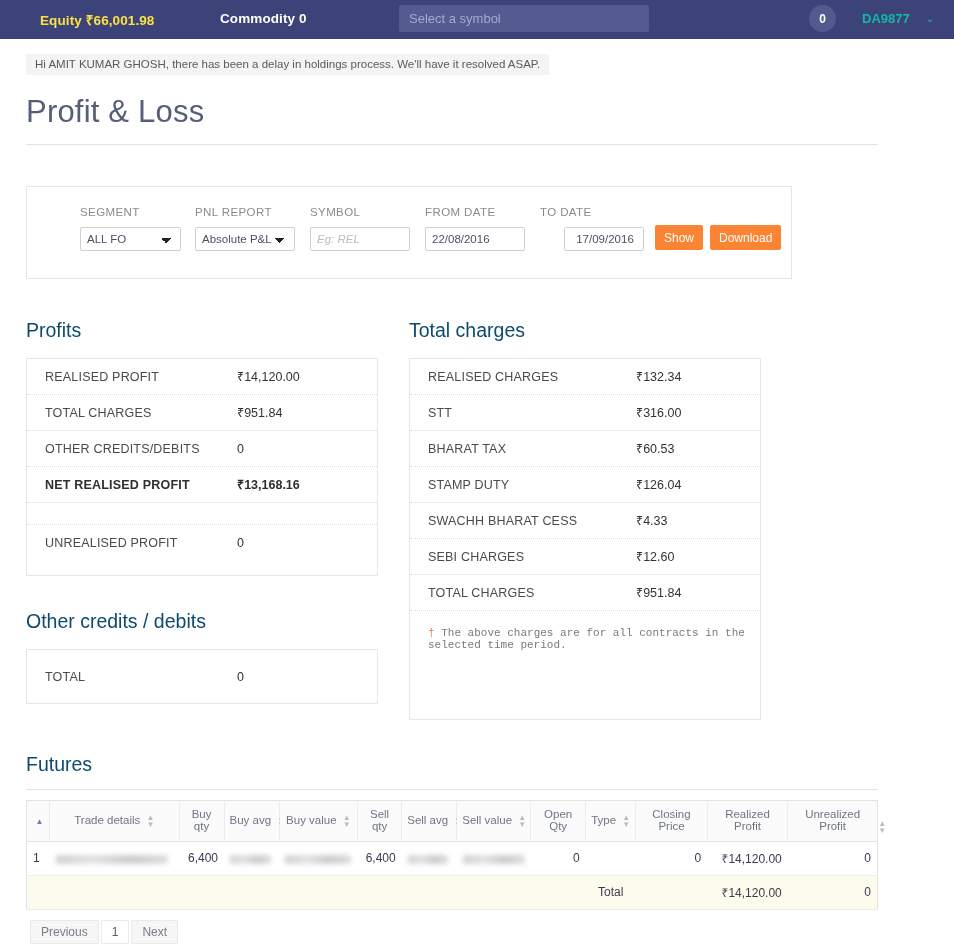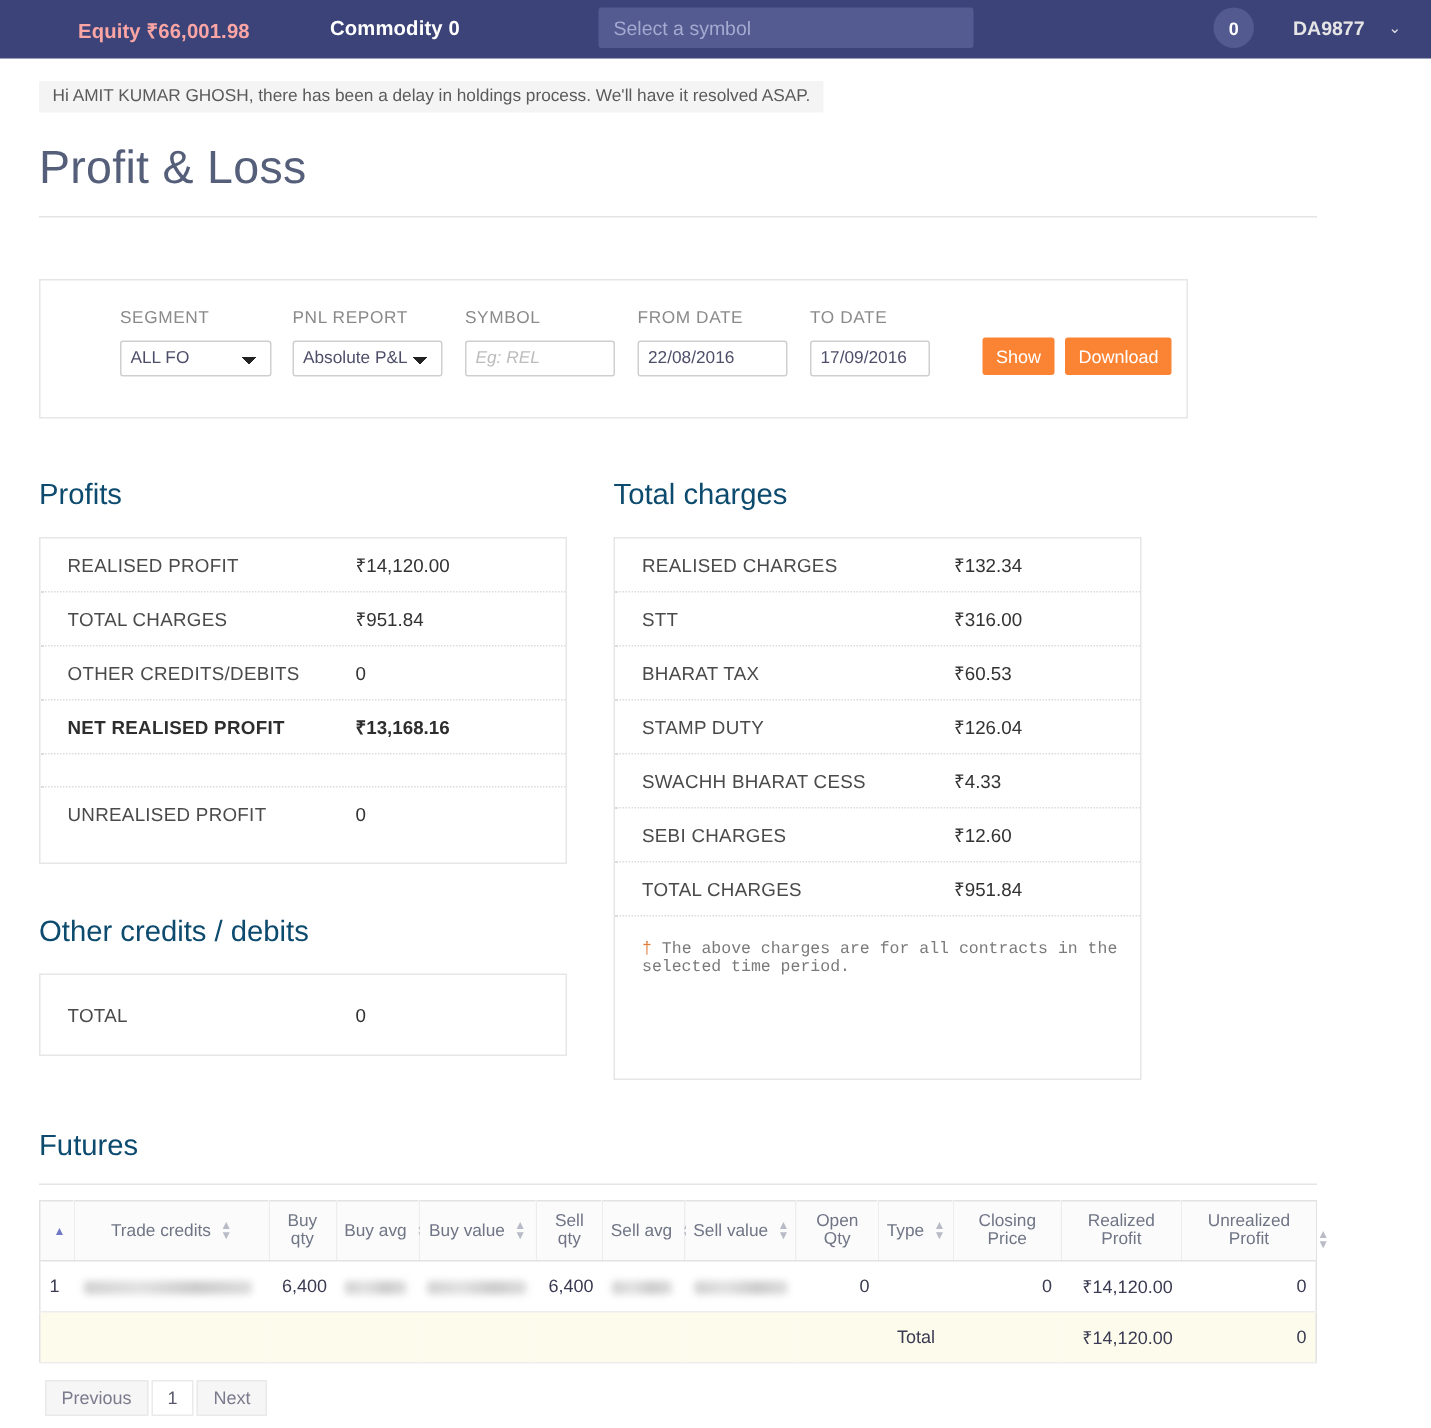--- a/index.html
+++ b/index.html
@@ -20,8 +20,8 @@
     display: flex;
     align-items: center;
   }
-  .nav-funds { position: absolute; left: 40px; top: 11px;
-    font-size: 13.5px; font-weight: bold; color: #fca5a5; letter-spacing: .1px; padding-left: 12px; }
+  .nav-funds { position: absolute; left: 28px; top: 11px;
+    font-size: 13.5px; font-weight: bold; color: #fde047; letter-spacing: .1px; padding-left: 12px; }
   .nav-commodity { position: absolute; left: 220px; top: 11px;
     font-size: 13.5px; font-weight: bold; color: #ffffff; letter-spacing: .1px; }
   .symbol-search {

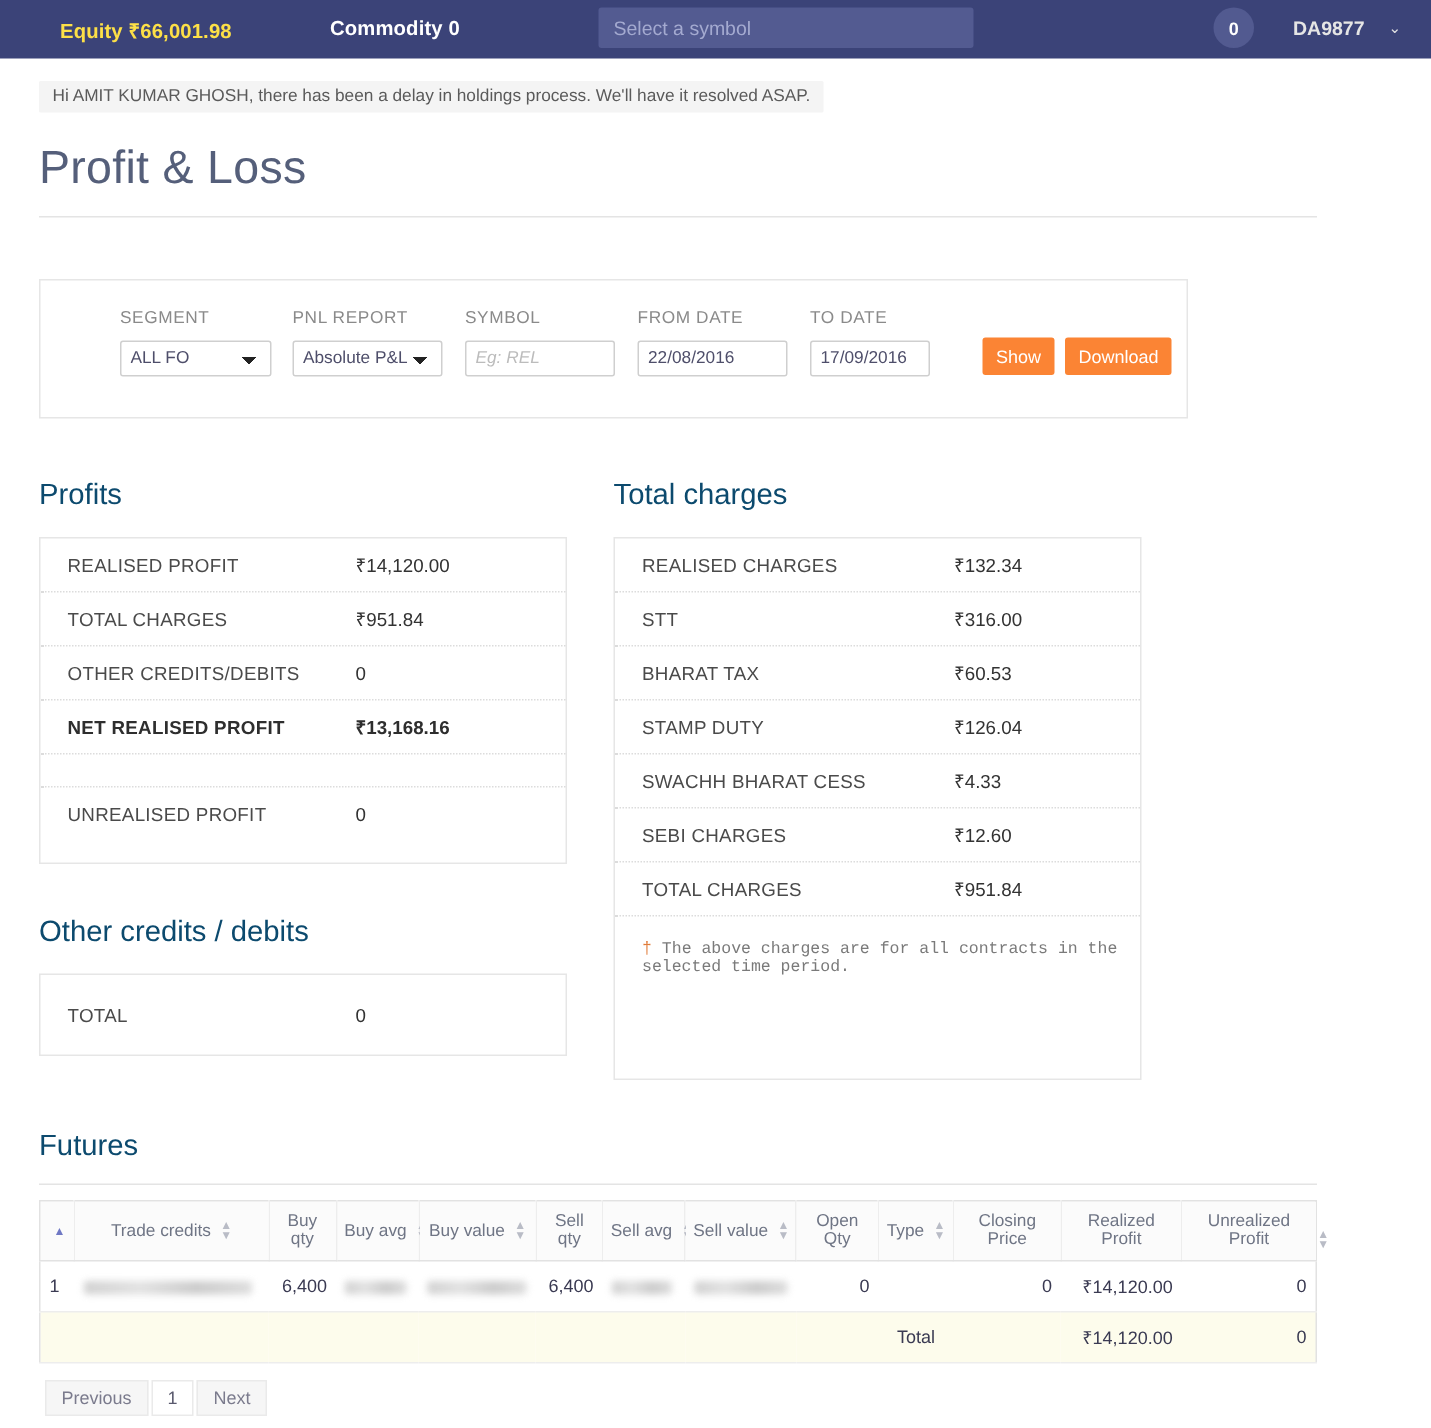--- a/index.html
+++ b/index.html
@@ -44,7 +44,7 @@
   }
   .nav-user {
     position: absolute; left: 862px; top: 11px;
-    font-size: 13px; font-weight: bold; color: #e5e5e5;
+    font-size: 13px; font-weight: bold; color: #14b8a6;
     display: flex; align-items: center; gap: 16px;
     cursor: pointer;
   }

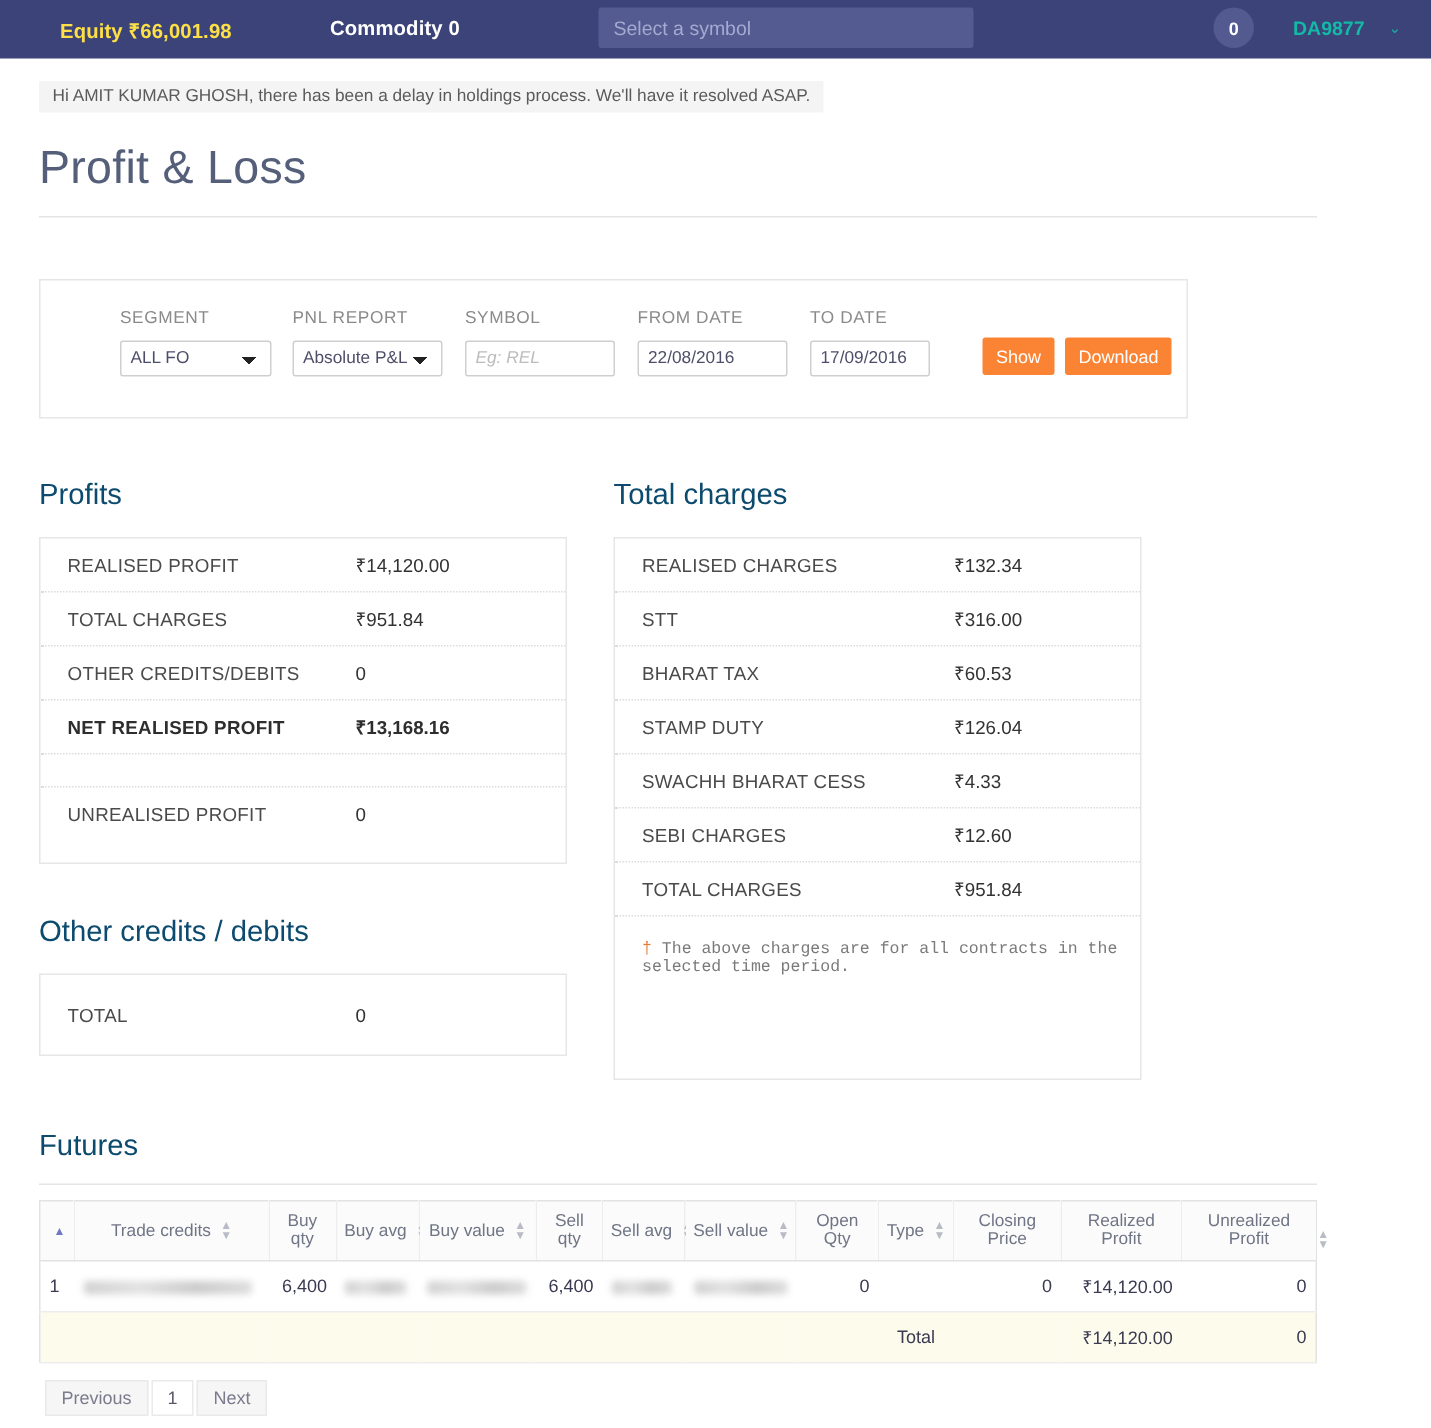--- a/index.html
+++ b/index.html
@@ -236,7 +236,7 @@
     <input class="f-ctrl" style="left: 398px; width: 100px;" type="text" value="22/08/2016">
 
     <div class="f-label" style="left:513px">TO DATE</div>
-    <input class="f-ctrl" style="left: 513px; width: 80px;" type="text" value="17/09/2016">
+    <input class="f-ctrl" style="left: 537px; width: 80px; text-align: center;" type="text" value="17/09/2016">
 
     <button class="f-btn" style="left:628px">Show</button>
     <button class="f-btn" style="left:683px">Download</button>

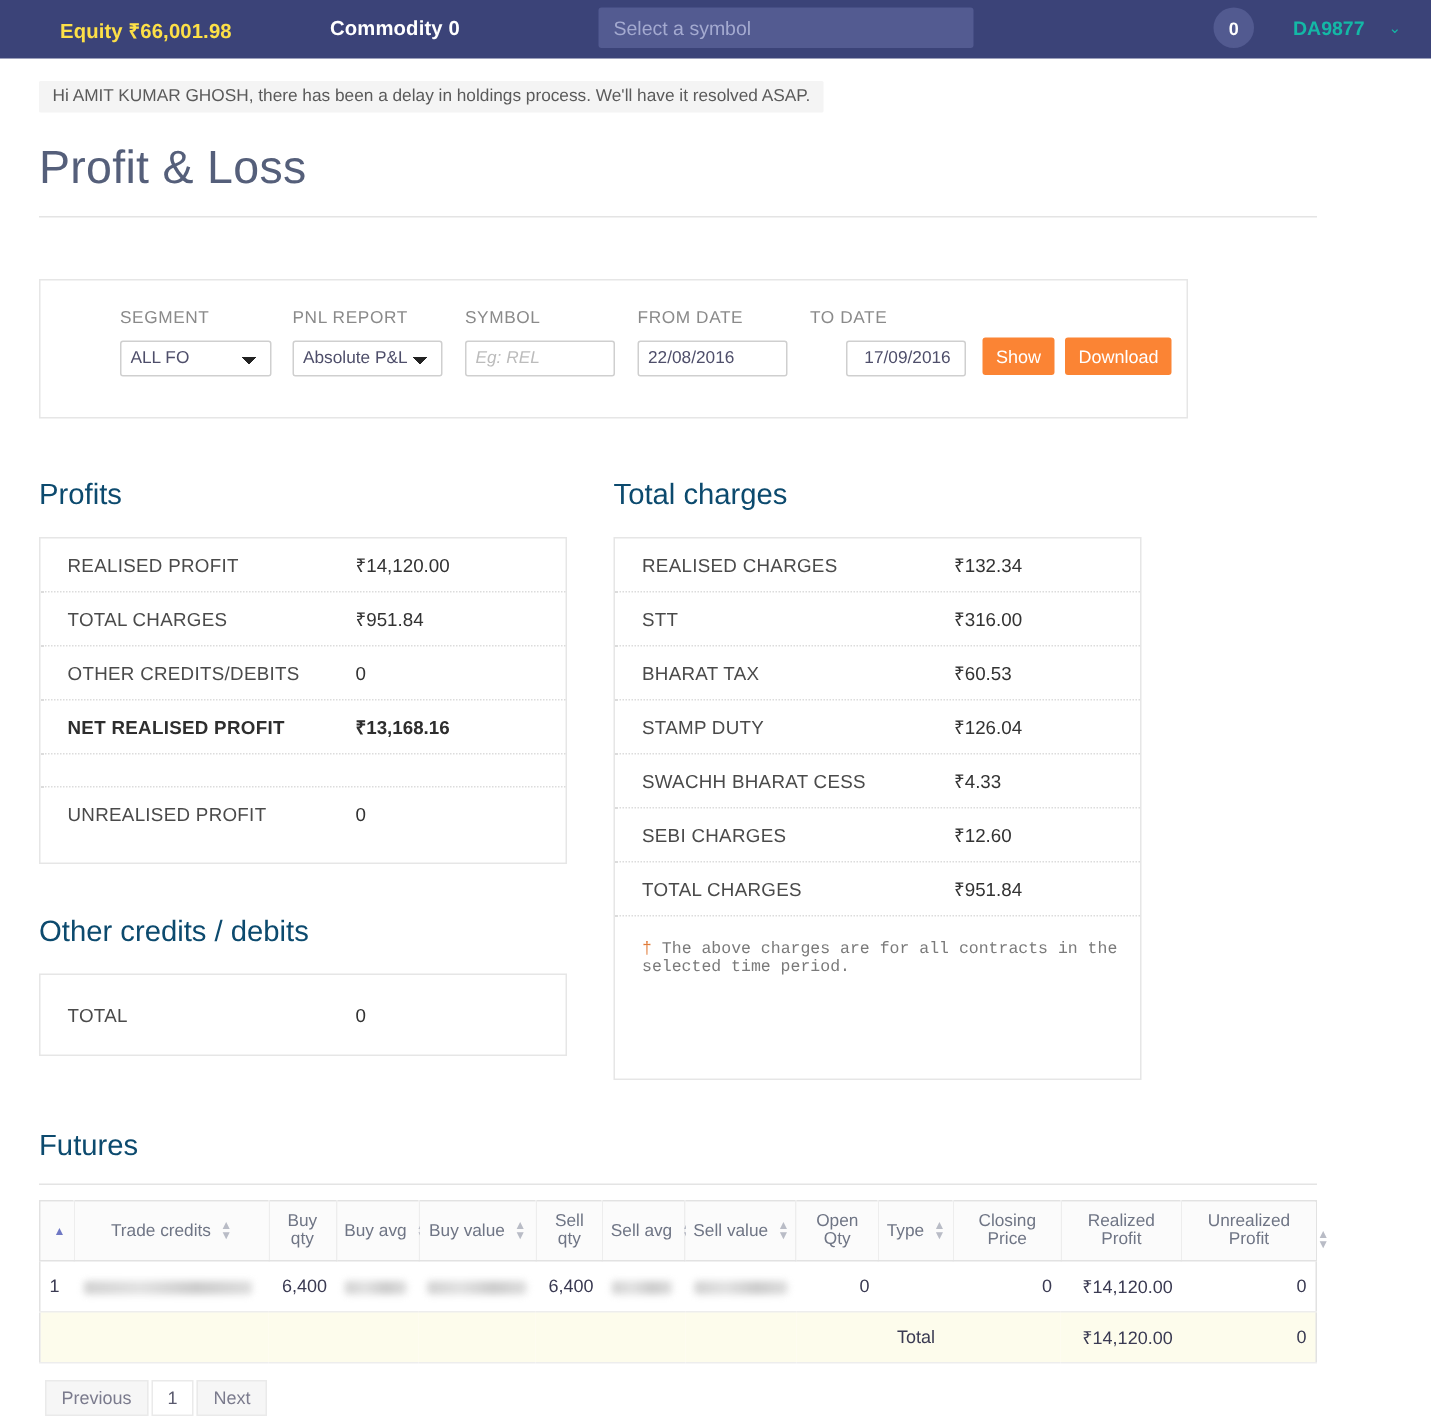--- a/index.html
+++ b/index.html
@@ -323,7 +323,7 @@
           <span class="sorticon sort-active"><b>▲</b></span>
         </th>
         <th style="width:133px;text-align:center">
-          <span class="hl">Trade credits</span>
+          <span class="hl">Trade details</span>
           <span class="sorticon"><b>▲</b><b>▼</b></span>
         </th>
         <th style="width:44px;text-align:center">

